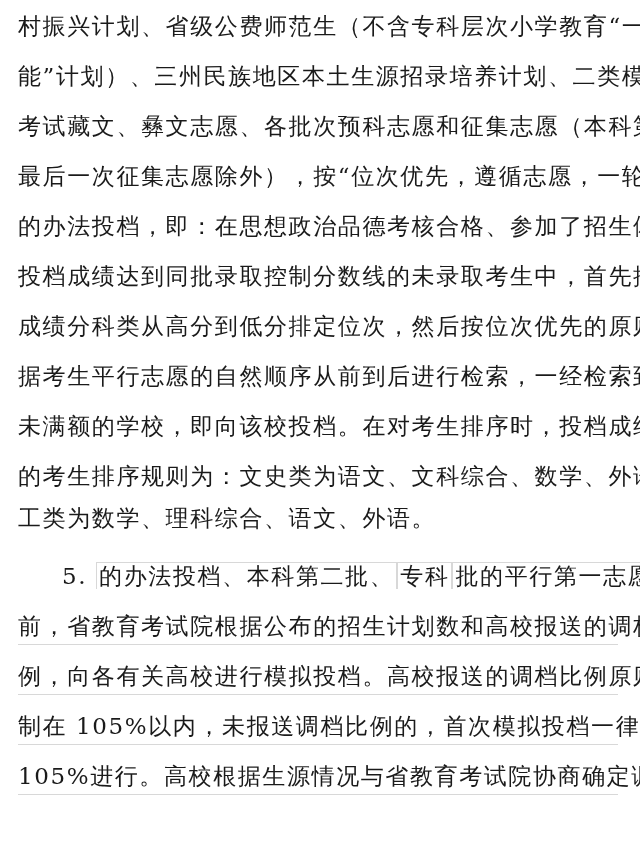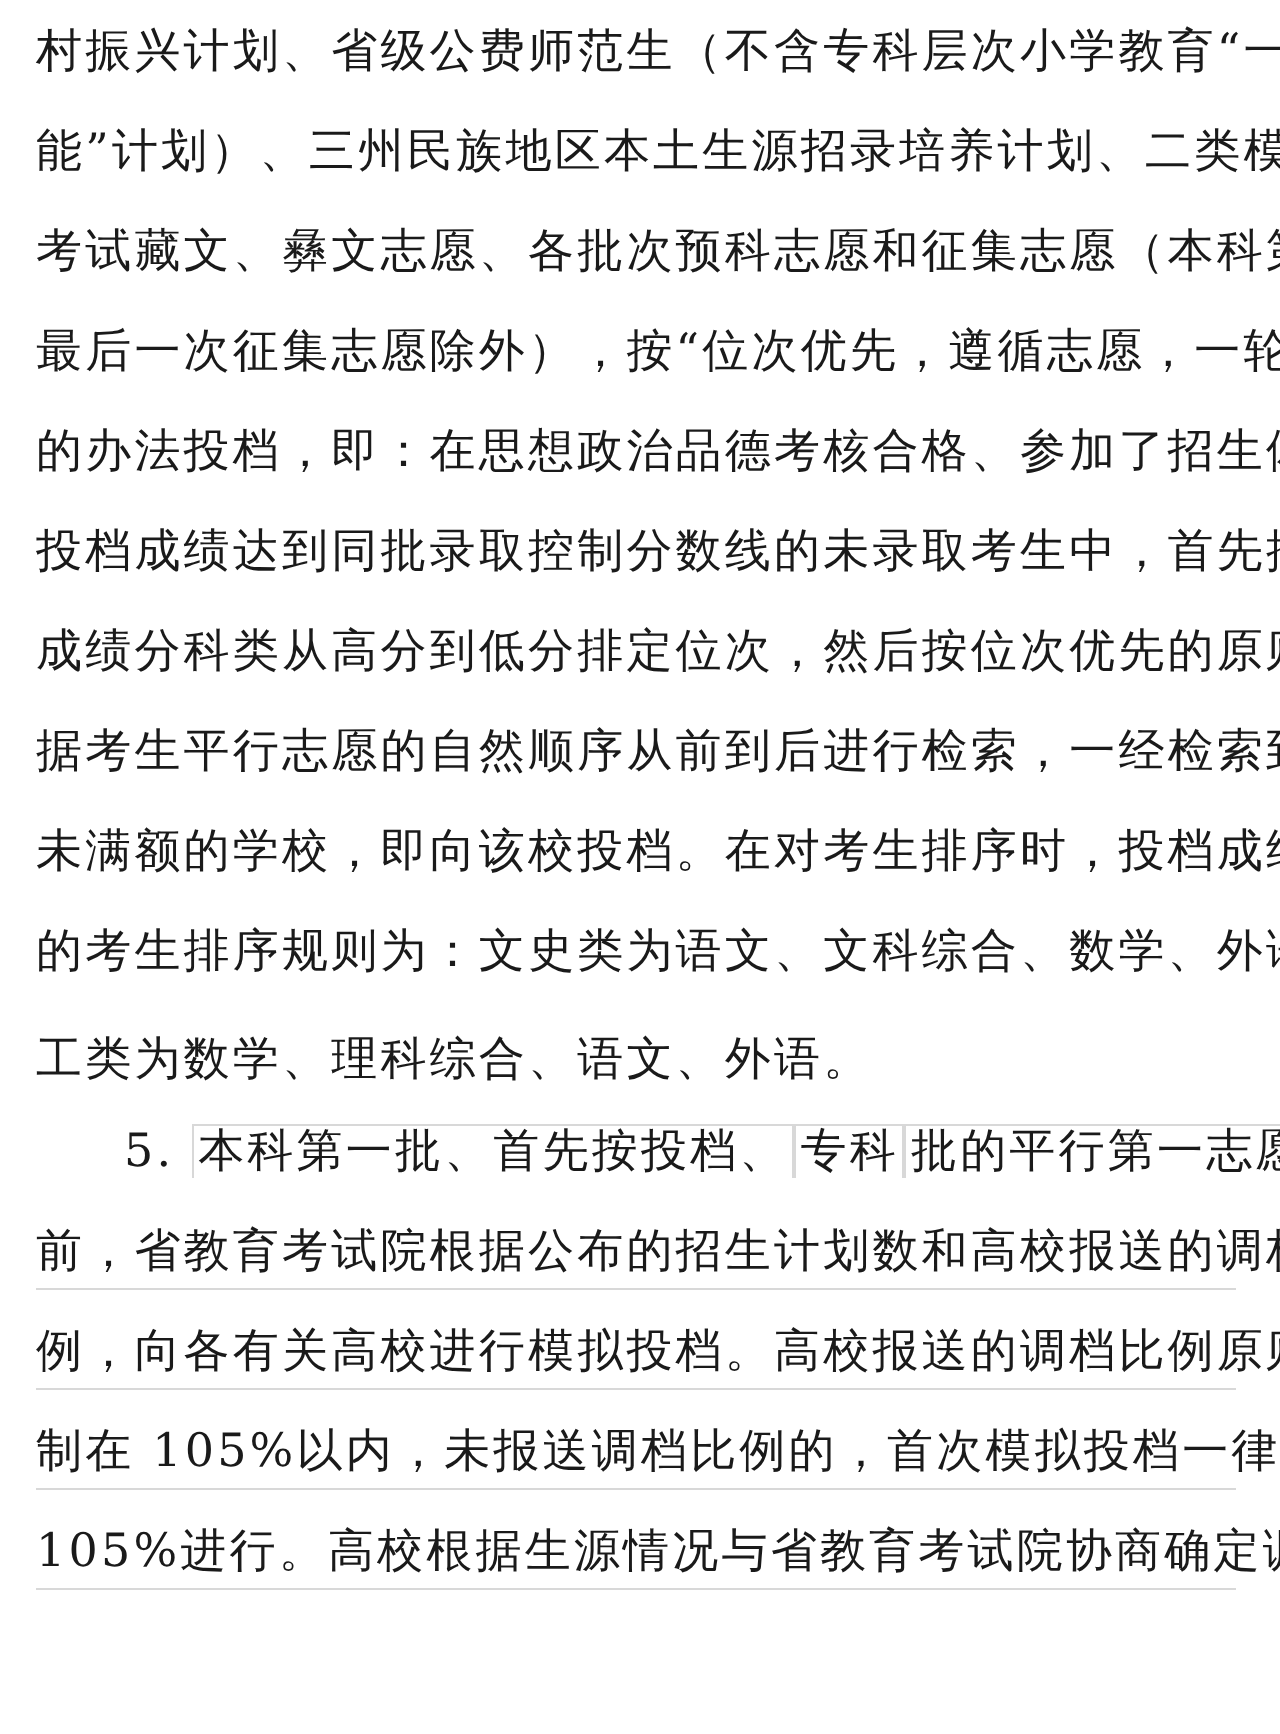--- a/index.html
+++ b/index.html
@@ -33,7 +33,7 @@
   <div class="line" style="top:358px">据考生平行志愿的自然顺序从前到后进行检索，一经检索到计划</div>
   <div class="line" style="top:408px">未满额的学校，即向该校投档。在对考生排序时，投档成绩相同</div>
   <div class="line" style="top:458px">的考生排序规则为：文史类为语文、文科综合、数学、外语；理</div>
-  <div class="line short" style="top:512px">工类为数学、理科综合、语文、外语。</div>
+  <div class="line short" style="top:500px">工类为数学、理科综合、语文、外语。</div>
 
   <div class="line indent short" style="top:558px">
     <span>5.</span>

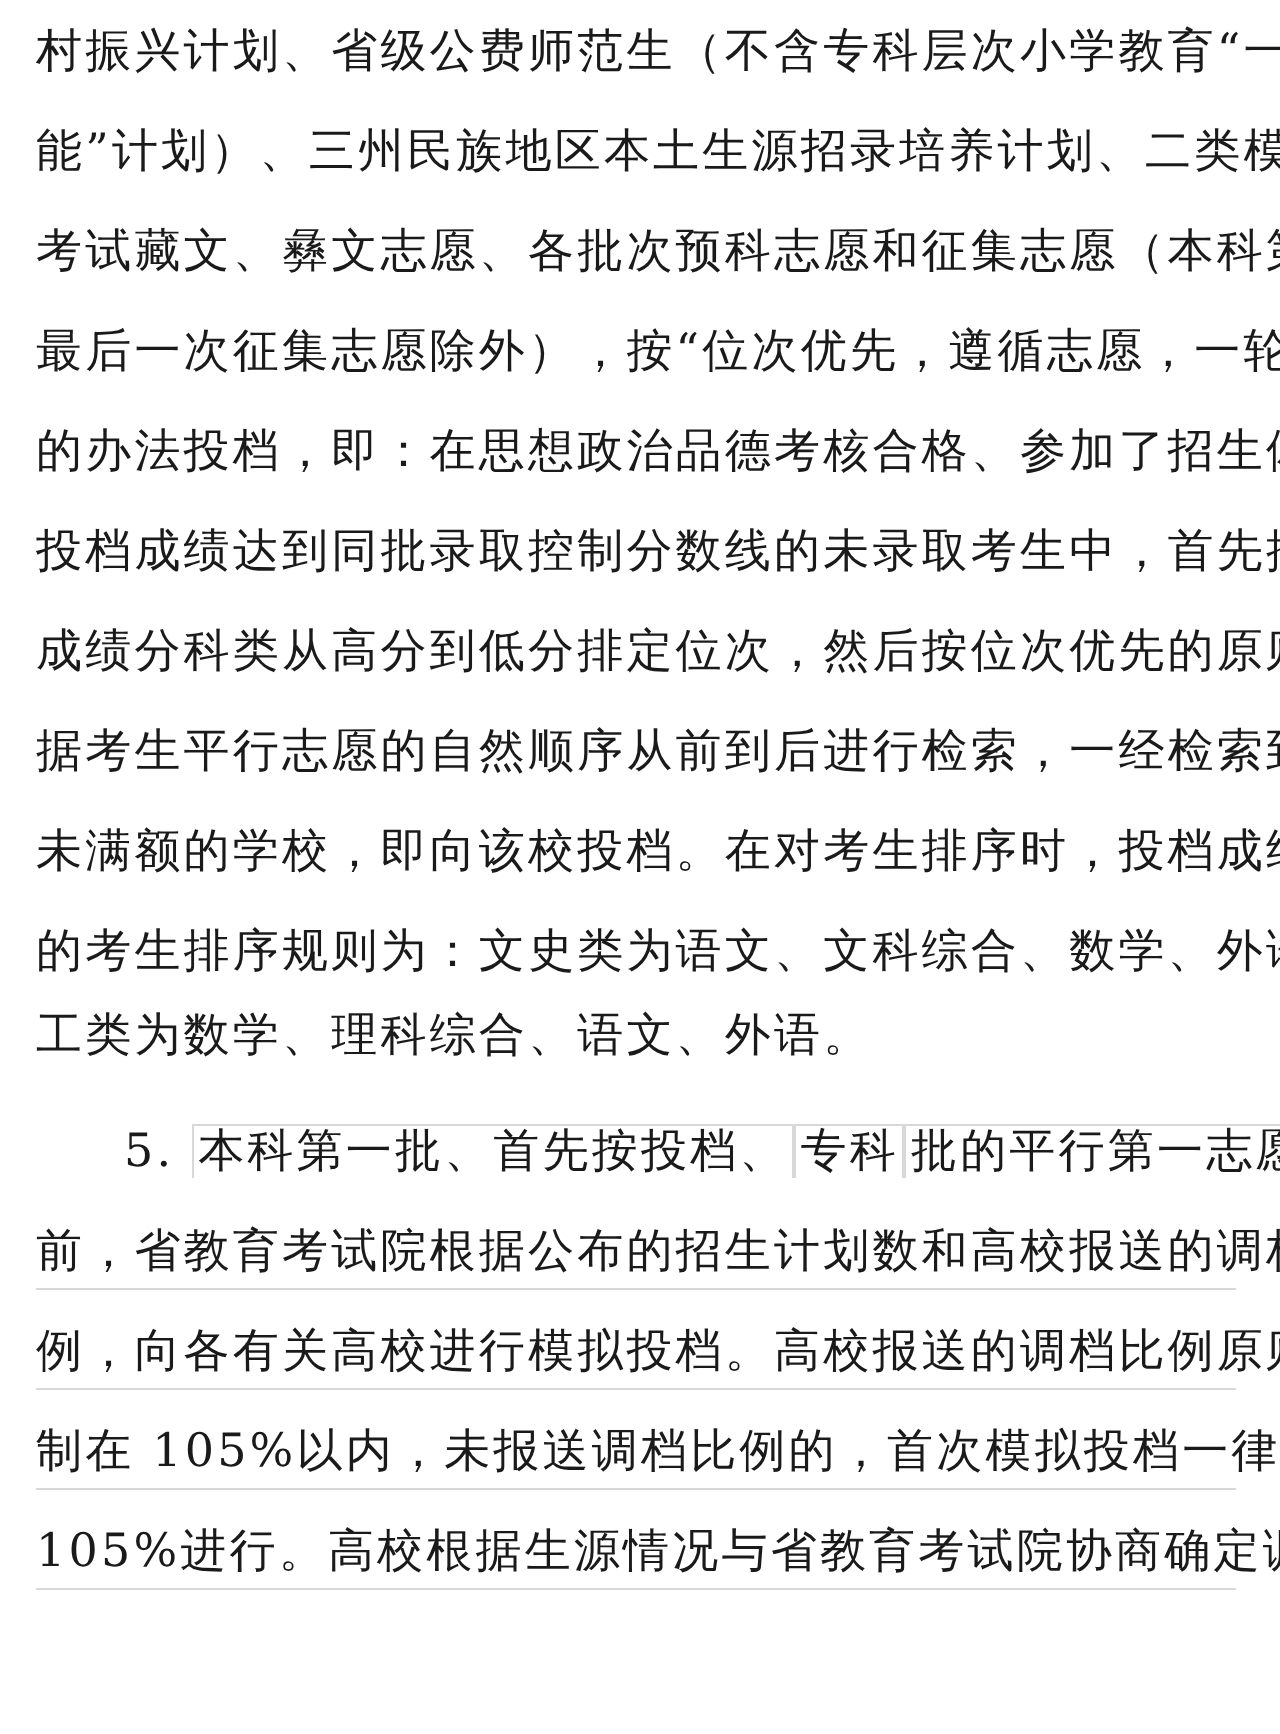--- a/index.html
+++ b/index.html
@@ -37,7 +37,7 @@
 
   <div class="line indent short" style="top:558px">
     <span>5.</span>
-    <span class="box-inline">本科第一批、首先按投档、</span><span class="box-inline">专科</span><span class="box-inline">批的平行第一志愿投档</span>
+    <span class="box-inline">的办法投档、本科第二批、</span><span class="box-inline">专科</span><span class="box-inline">批的平行第一志愿投档</span>
   </div>
   <div class="line boxed" style="top:608px">前，省教育考试院根据公布的招生计划数和高校报送的调档比</div>
   <div class="line boxed" style="top:658px">例，向各有关高校进行模拟投档。高校报送的调档比例原则上控</div>

